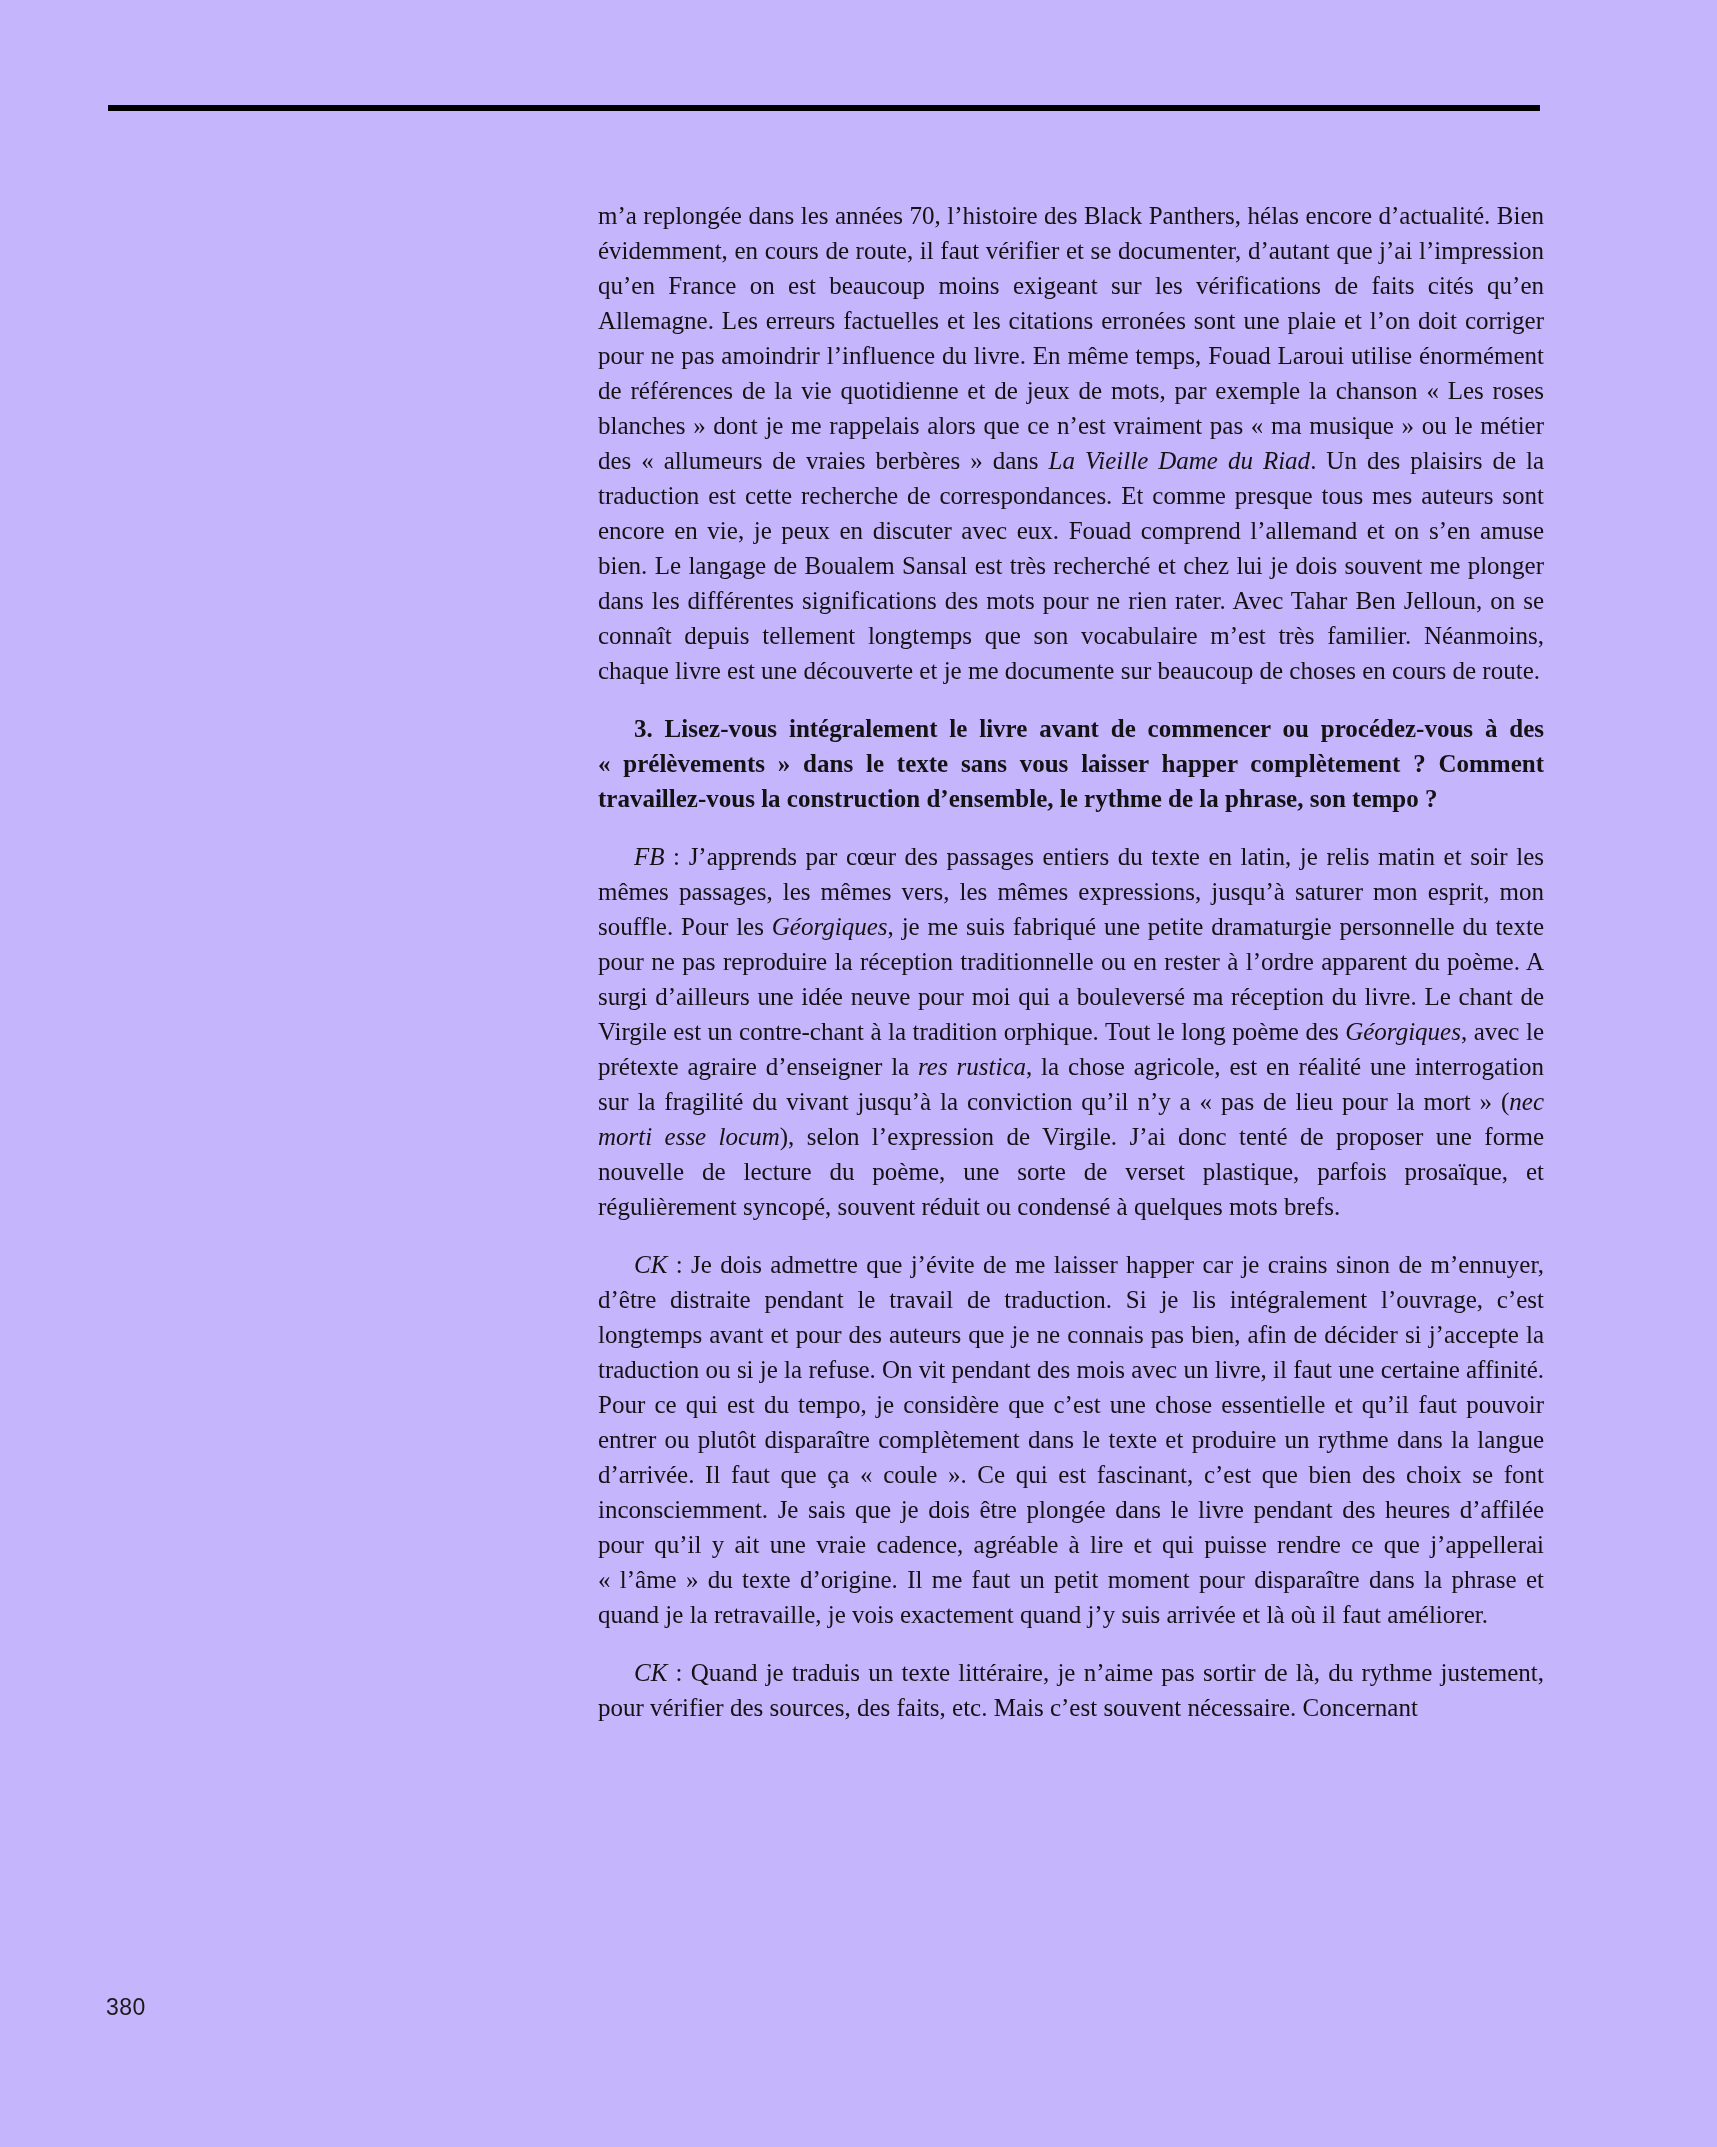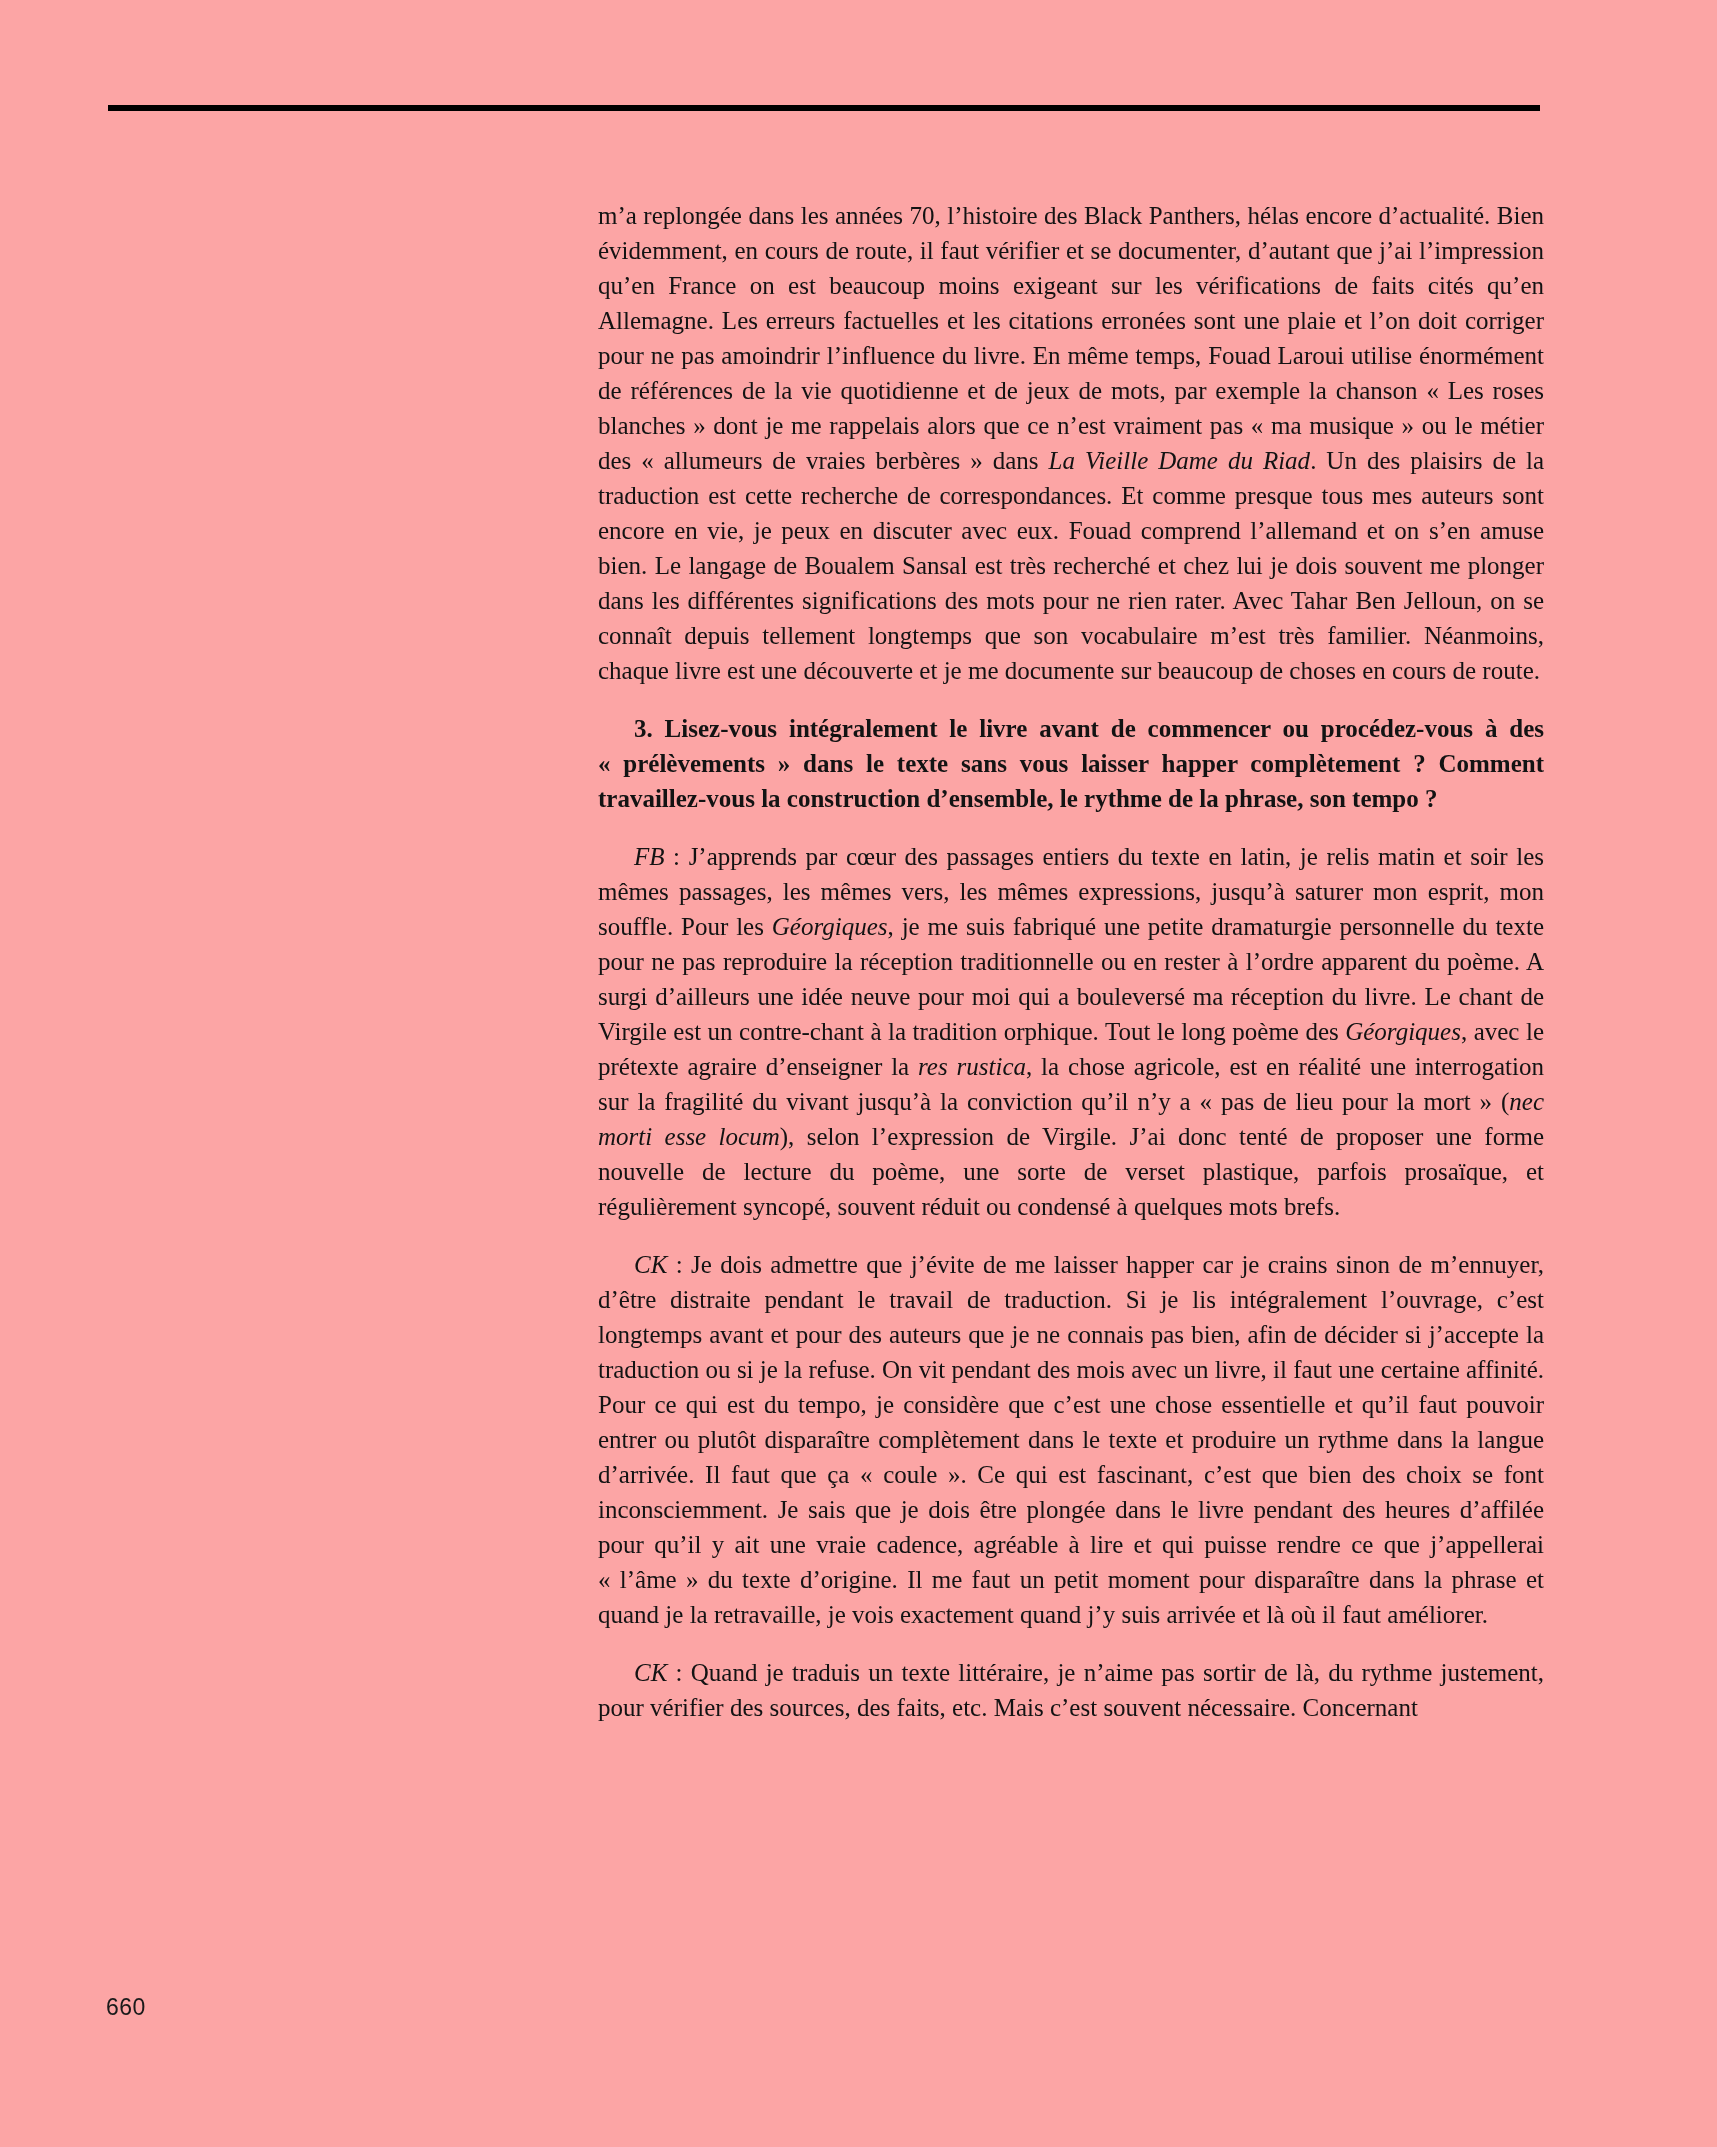--- a/index.html
+++ b/index.html
@@ -14,7 +14,7 @@
   .page {
     position: absolute;
     inset: 0;
-    background: #fca5a5;
+    background: #c4b5fd;
   }
   .top-rule {
     position: absolute;

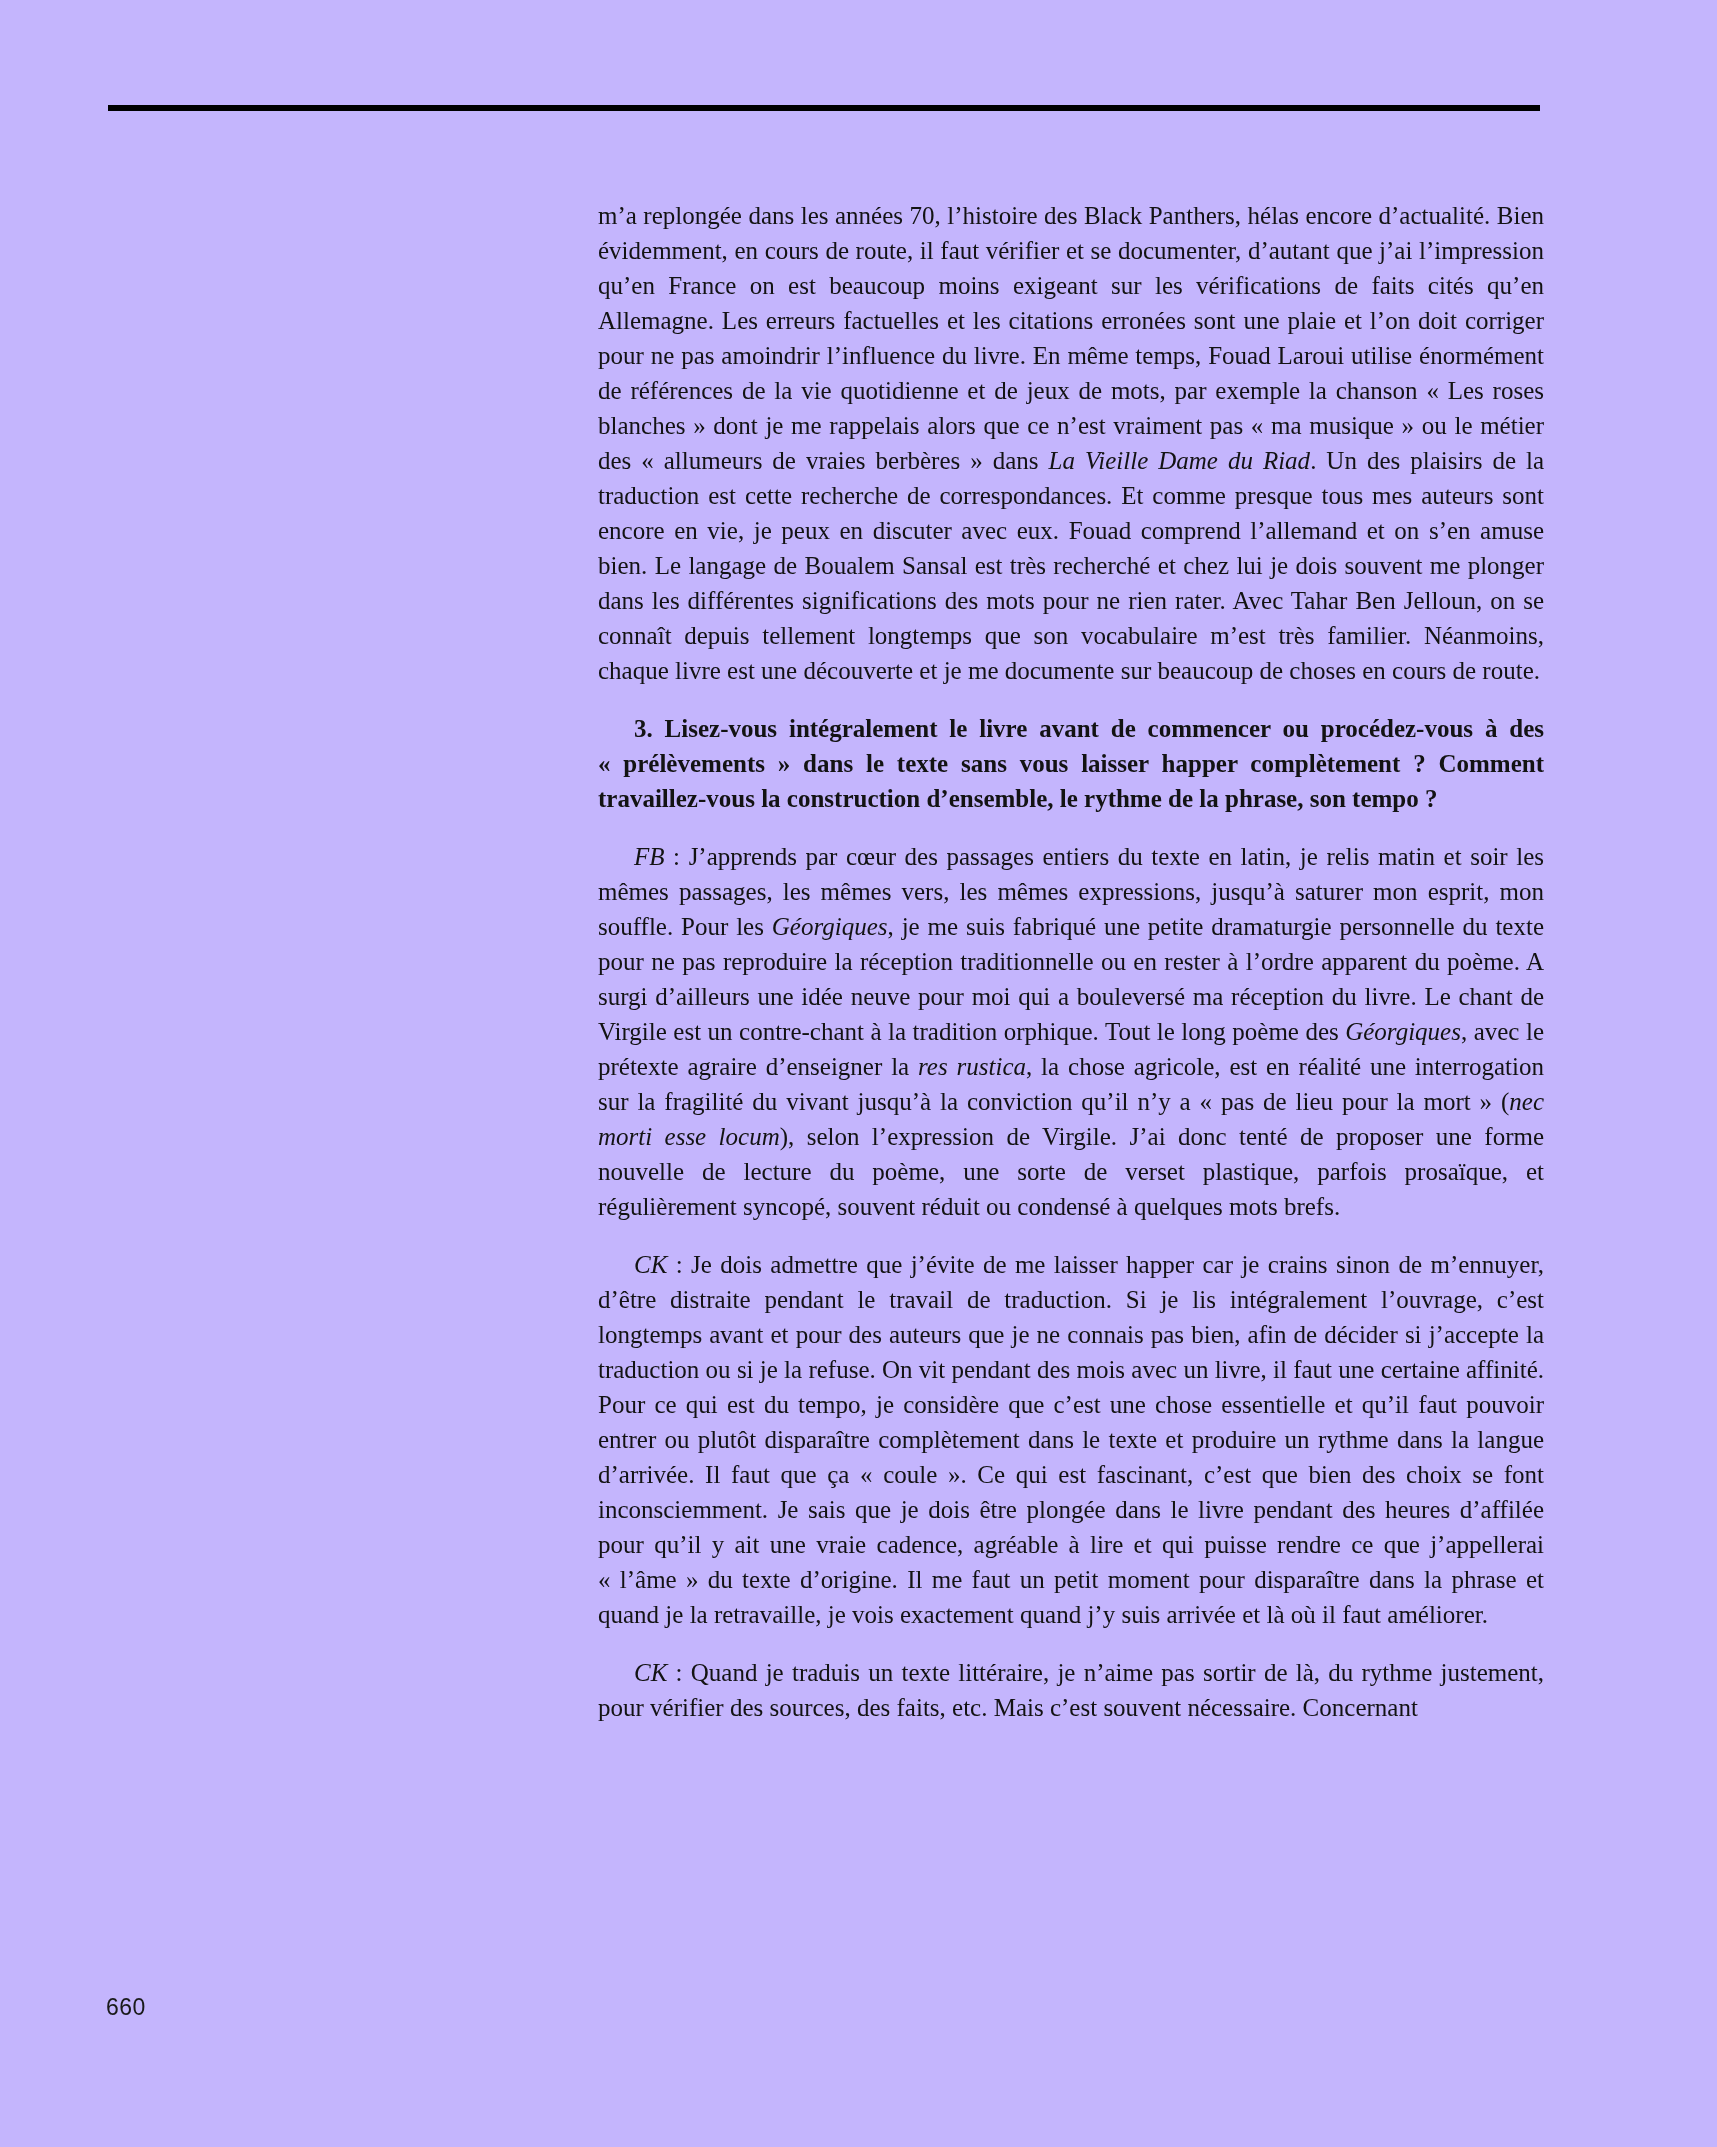--- a/index.html
+++ b/index.html
@@ -76,7 +76,7 @@
     <p><span class="it">CK</span><span>&nbsp;: Quand je traduis un texte littéraire, je n’aime pas sortir de là, du rythme justement, pour vérifier des sources, des faits, etc. Mais c’est souvent nécessaire. Concernant</span></p>
   </div>
 
-  <div class="page-number">660</div>
+  <div class="page-number">380</div>
 
 </div>
 

